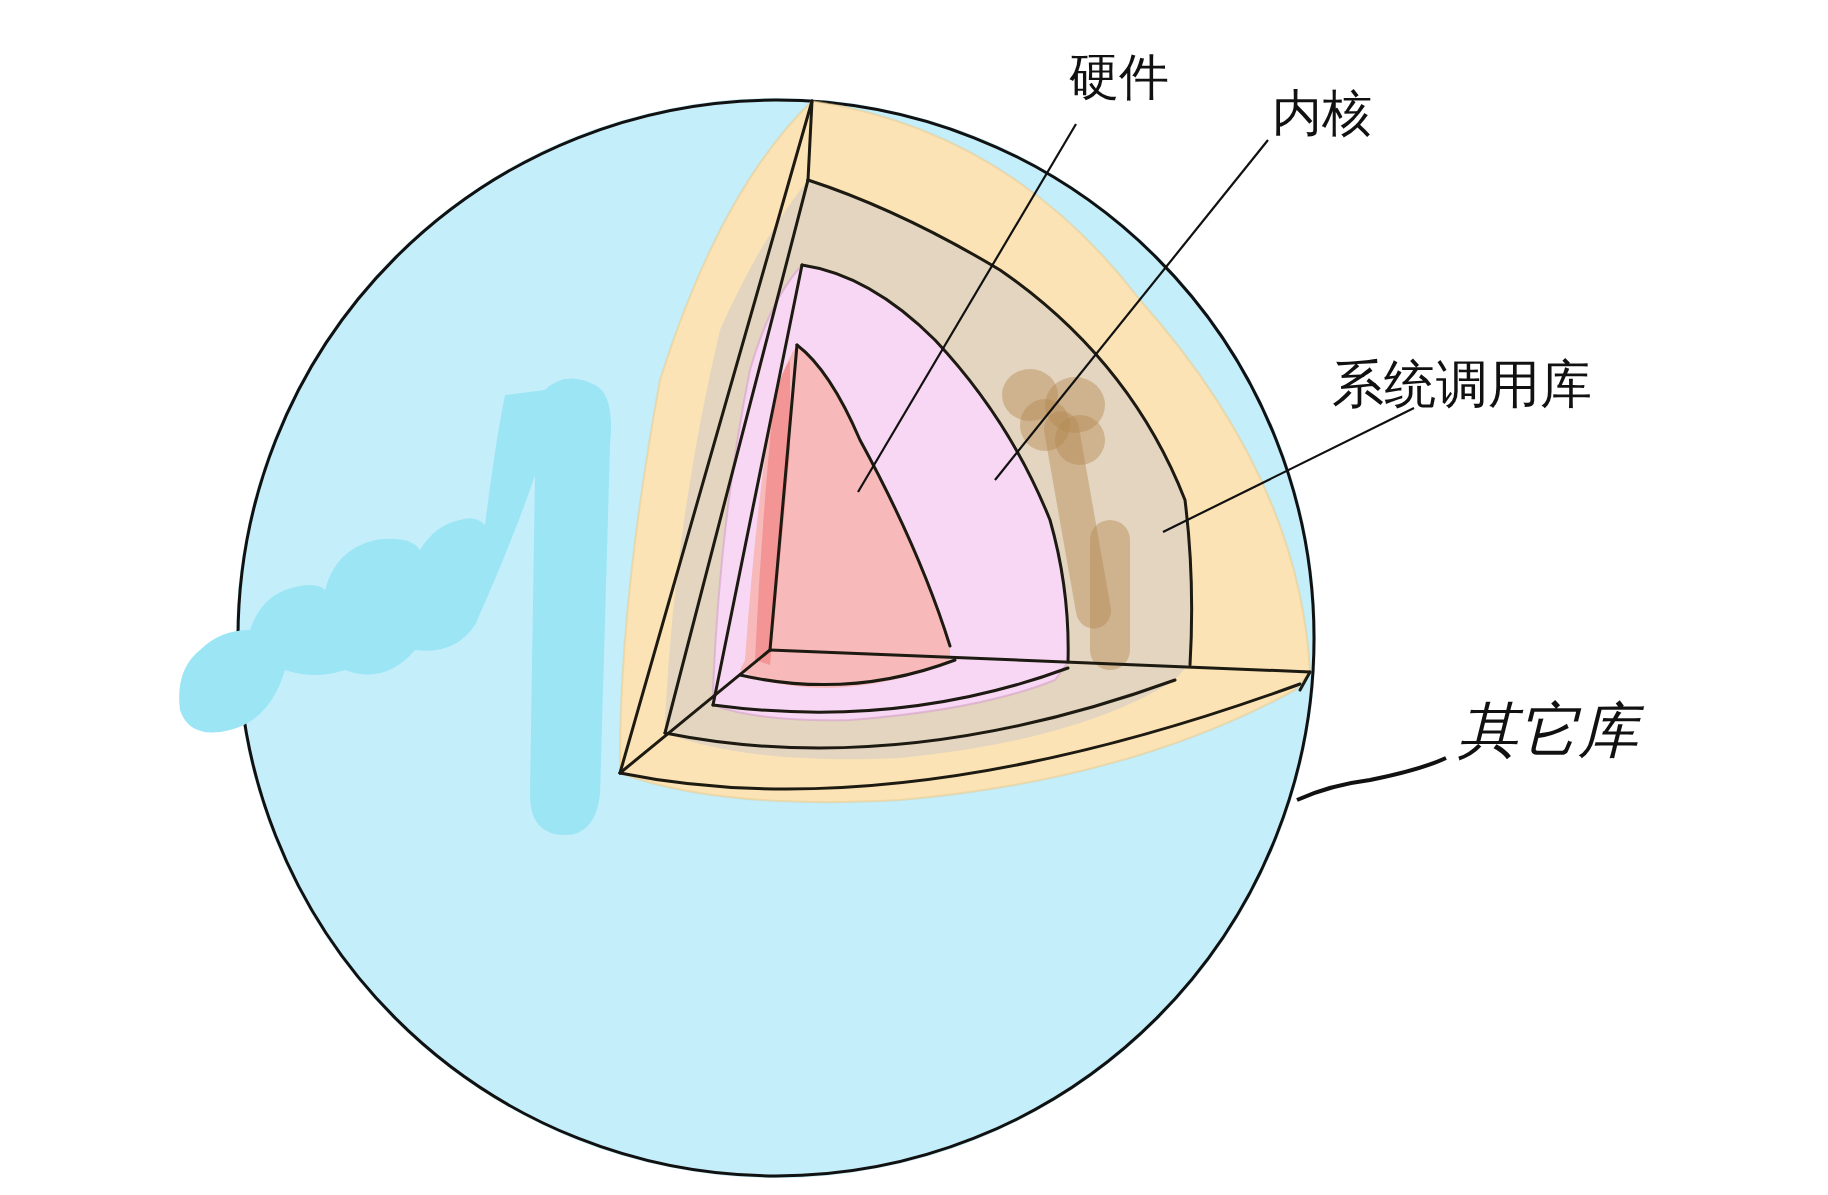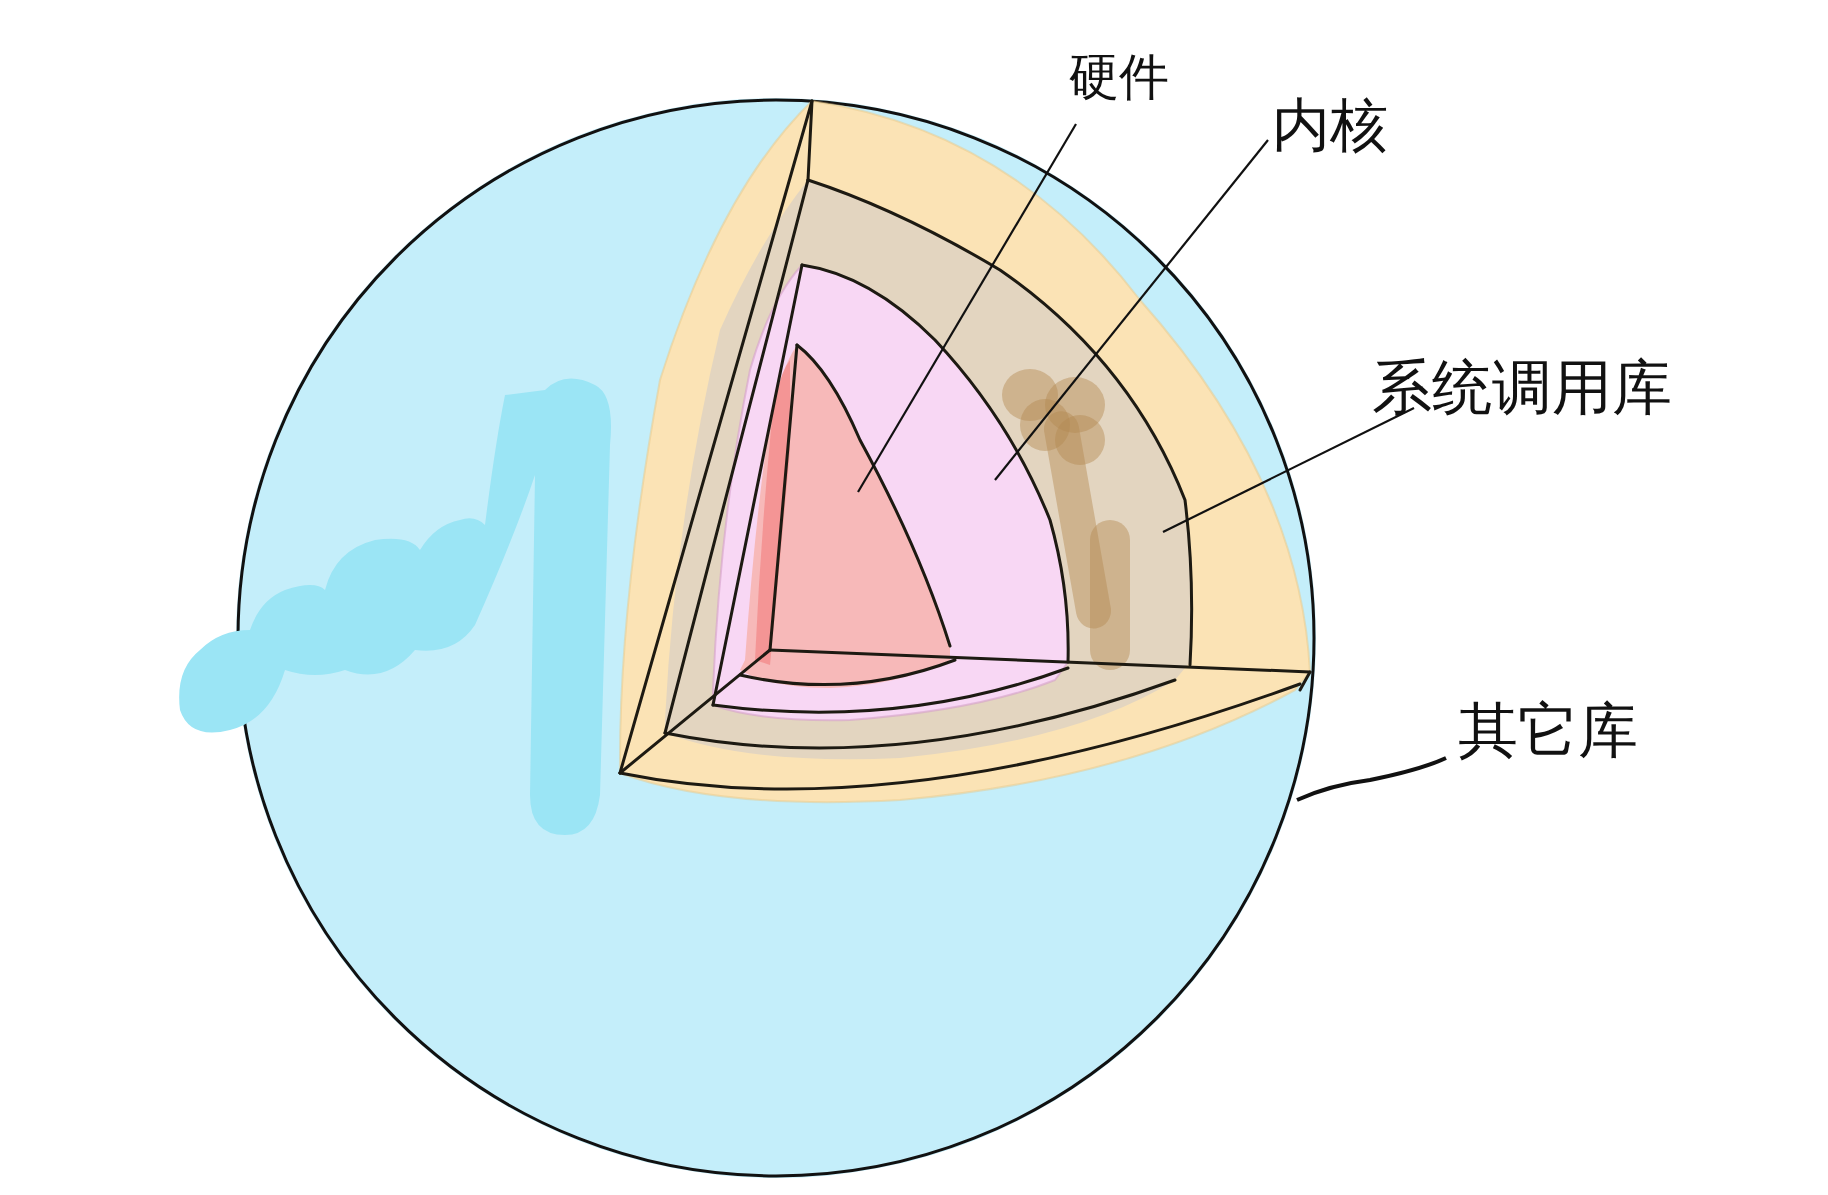--- a/index.html
+++ b/index.html
@@ -13,7 +13,7 @@
     line-height:1;
   }
   #lbl-hw   { left:1069px; top:52px;  font-size:50px; }
-  #lbl-kern { left:1272px; top:96px;  font-size:58px; }
+  #lbl-kern { left:1272px; top:88px;  font-size:50px; }
   #lbl-sys  { left:1372px; top:358px; font-size:60px;font-family:Liberation Serif, serif; }
   #lbl-oth  { left:1458px; top:700px; font-size:60px; }
 </style>

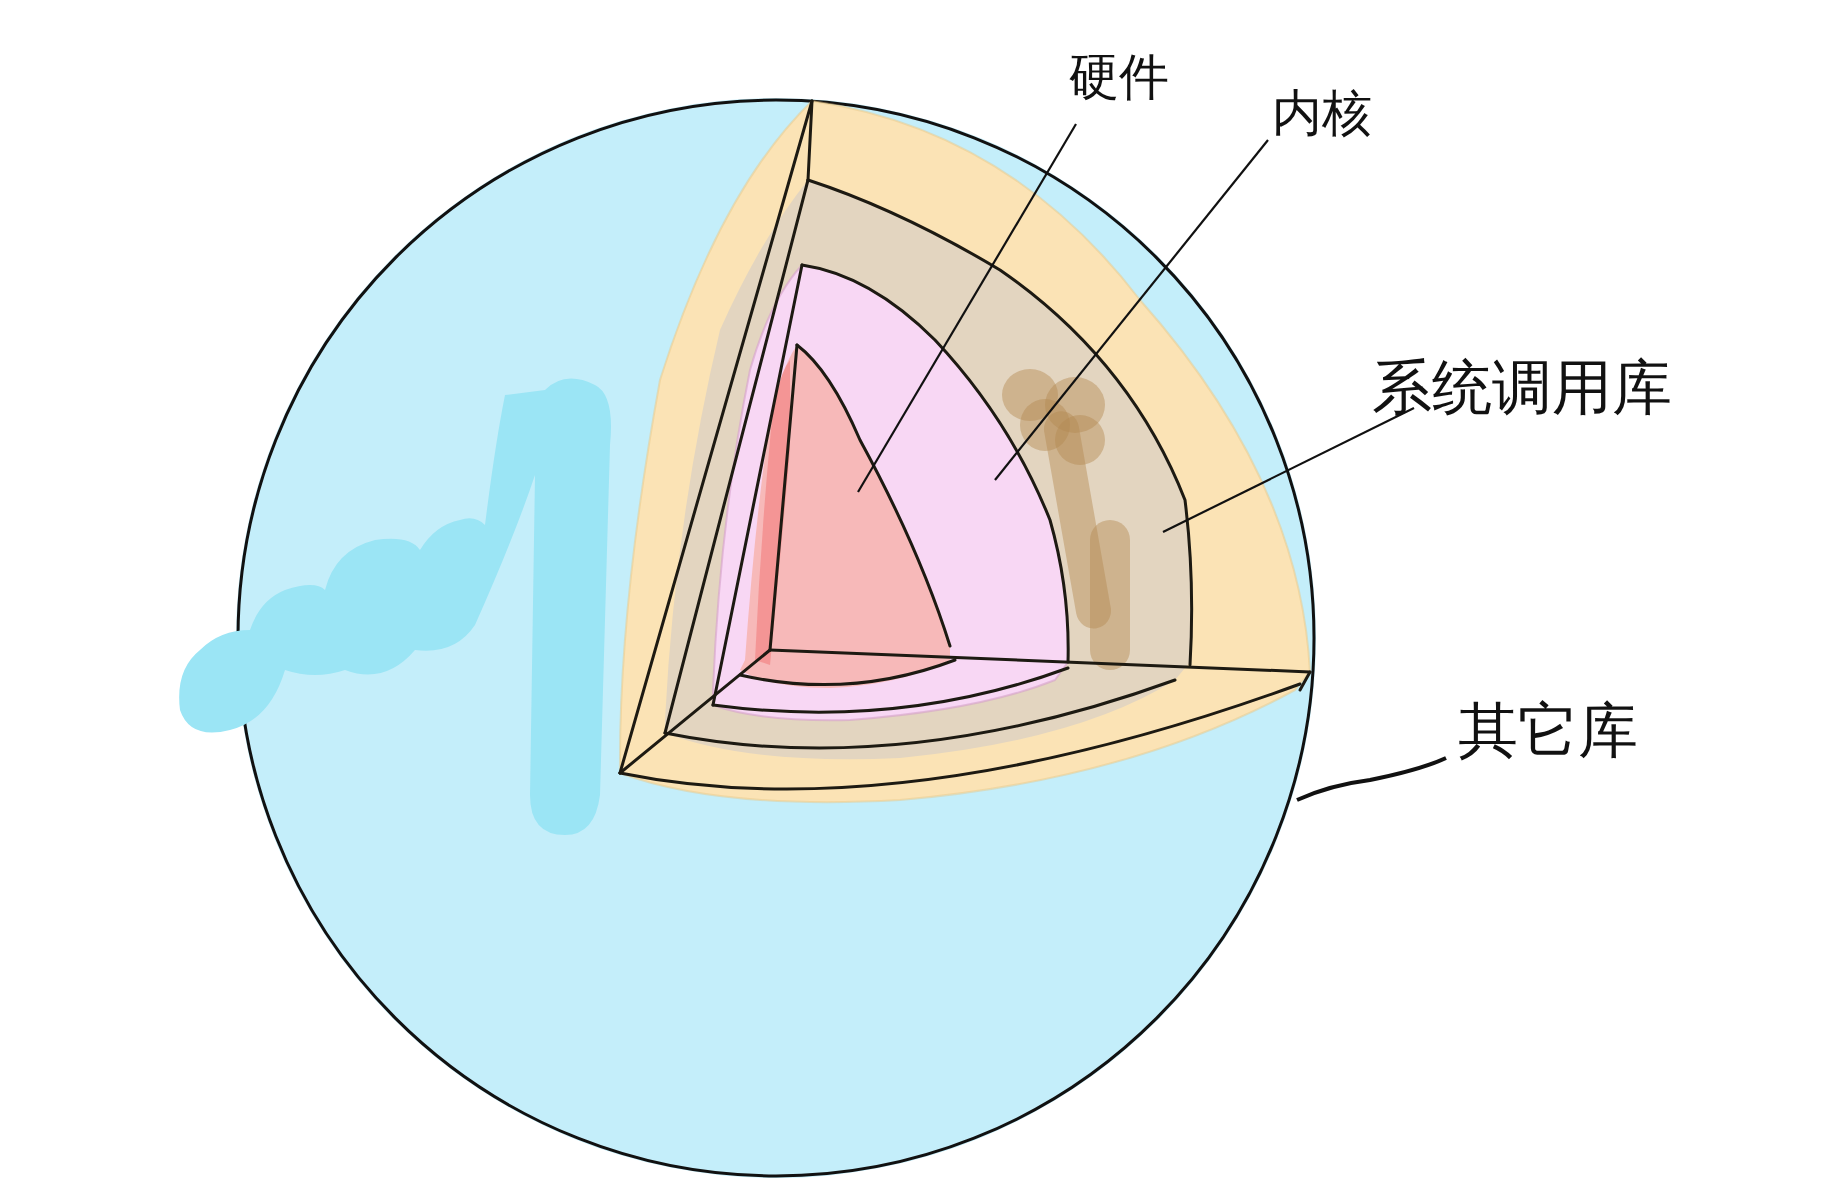--- a/index.html
+++ b/index.html
@@ -14,7 +14,7 @@
   }
   #lbl-hw   { left:1069px; top:52px;  font-size:50px; }
   #lbl-kern { left:1272px; top:88px;  font-size:50px; }
-  #lbl-sys  { left:1372px; top:358px; font-size:60px;font-family:Liberation Serif, serif; }
+  #lbl-sys  { left:1332px; top:358px; font-size:52px; }
   #lbl-oth  { left:1458px; top:700px; font-size:60px; }
 </style>
 </head>

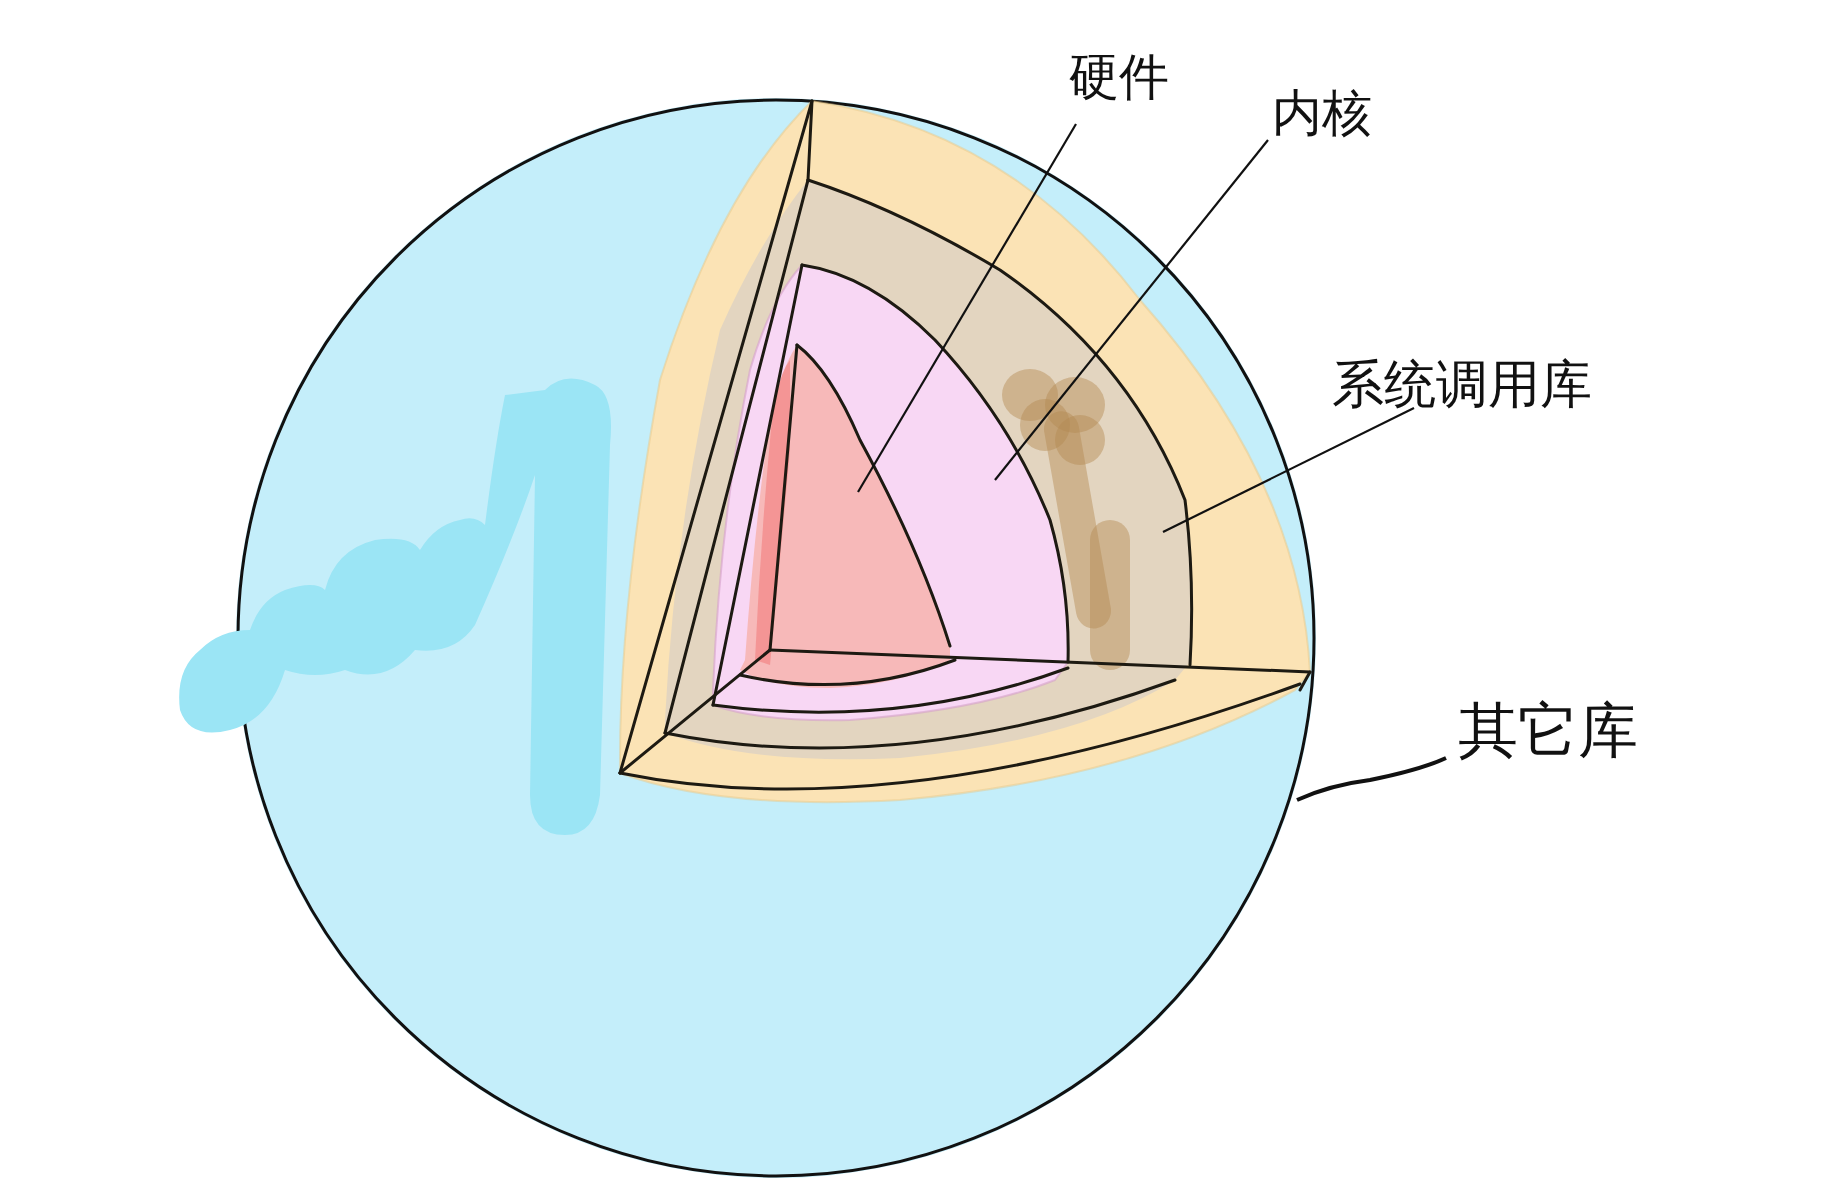--- a/index.html
+++ b/index.html
@@ -15,7 +15,7 @@
   #lbl-hw   { left:1069px; top:52px;  font-size:50px; }
   #lbl-kern { left:1272px; top:88px;  font-size:50px; }
   #lbl-sys  { left:1332px; top:358px; font-size:52px; }
-  #lbl-oth  { left:1458px; top:700px; font-size:60px; }
+  #lbl-oth  { left:1458px; top:700px; font-size:60px;font-style:italic; }
 </style>
 </head>
 <body>

